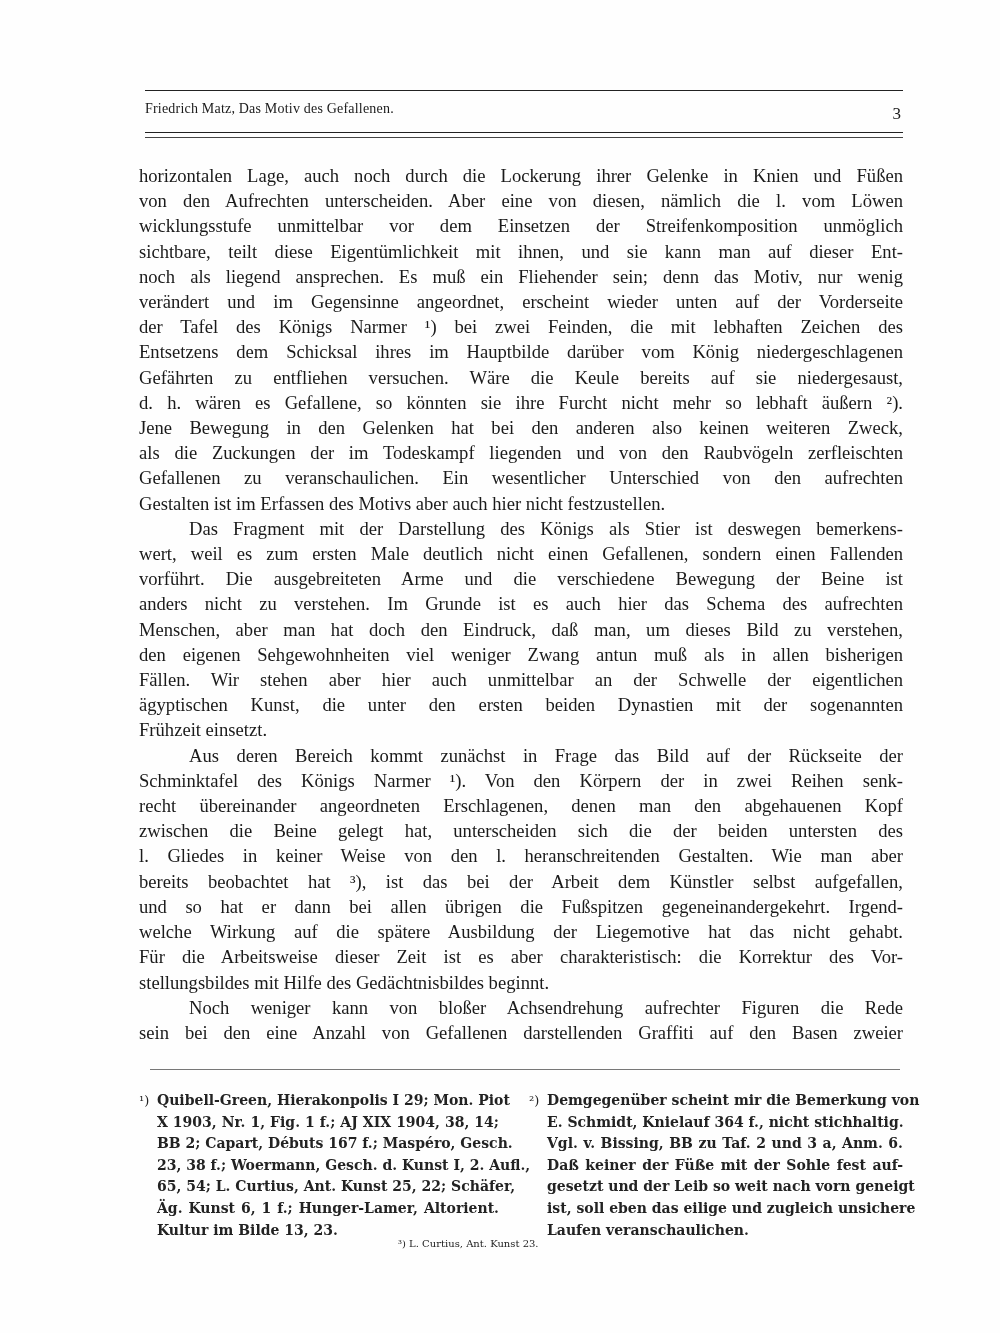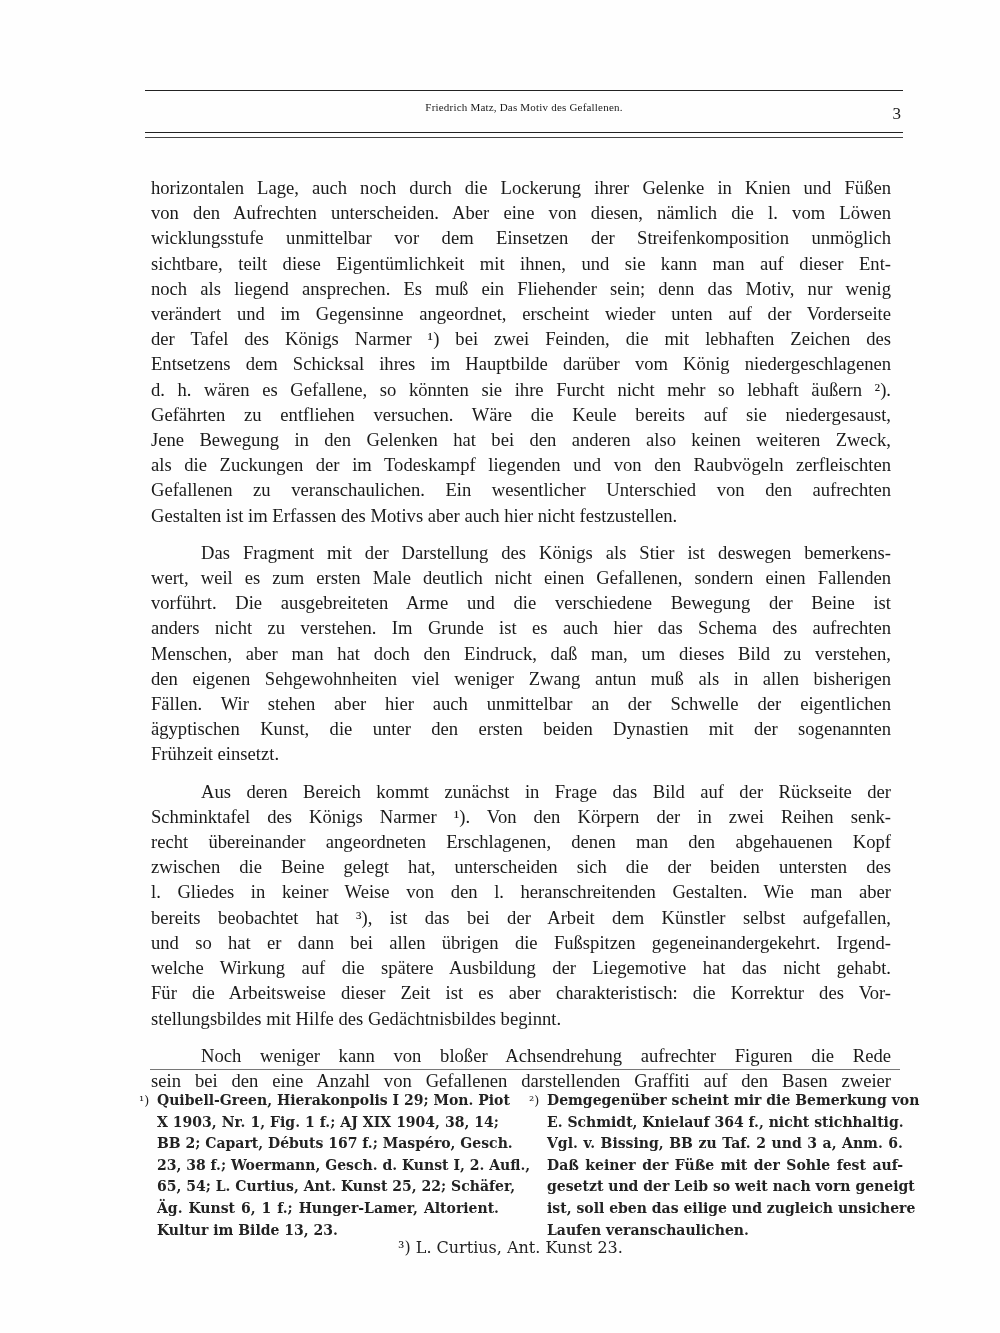--- a/index.html
+++ b/index.html
@@ -39,8 +39,8 @@
     .running-title {
       position: absolute;
       left: 0; right: 0;
-      text-align: center;
-      font-size: 11px;
+      text-align: left;
+      font-size: 14px;
       letter-spacing: 0.2px;
     }
     .page-number {

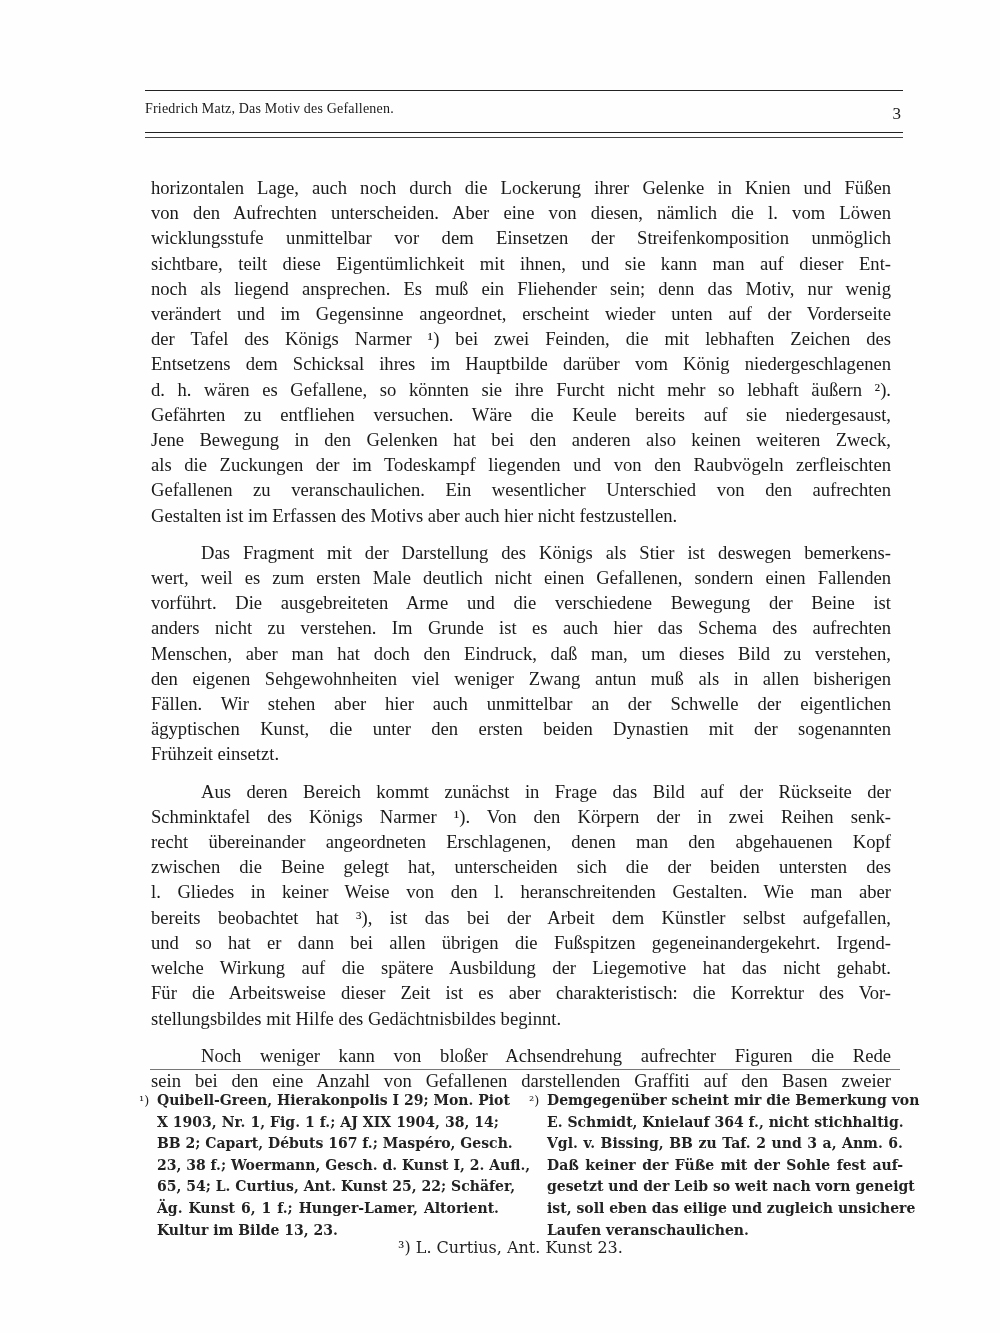--- a/index.html
+++ b/index.html
@@ -71,7 +71,7 @@
       text-align: justify;
     }
     .body-text p {
-      margin: 12px;
+      margin: 0;
     }
     .line {
       display: block;

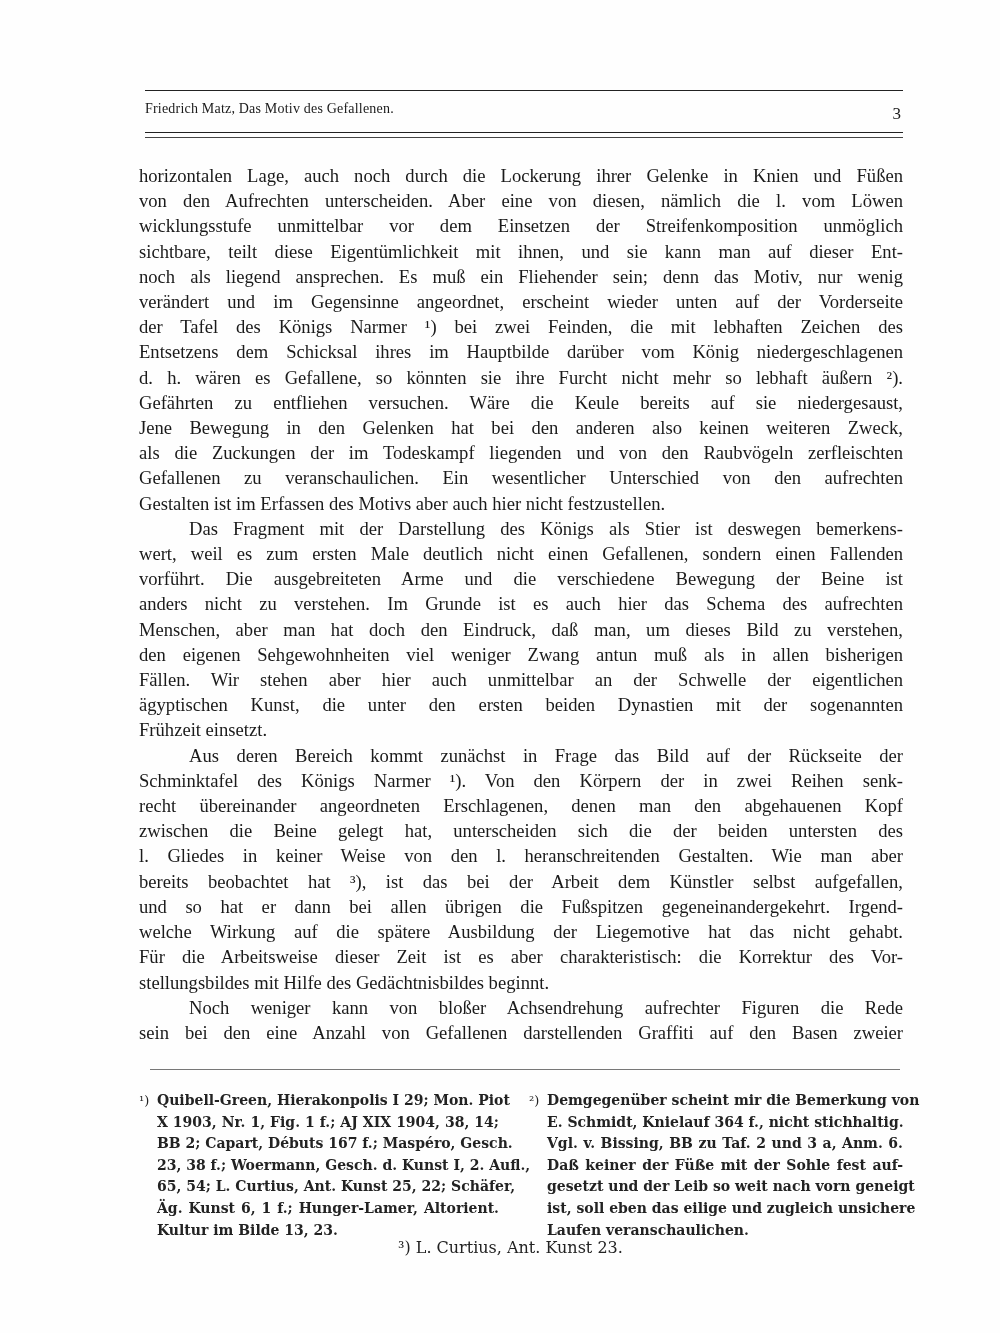--- a/index.html
+++ b/index.html
@@ -160,8 +160,8 @@
       <span class="line">verändert und im Gegensinne angeordnet, erscheint wieder unten auf der Vorderseite</span>
       <span class="line">der Tafel des Königs Narmer ¹) bei zwei Feinden, die mit lebhaften Zeichen des</span>
       <span class="line">Entsetzens dem Schicksal ihres im Hauptbilde darüber vom König niedergeschlagenen</span>
+      <span class="line">Gefährten zu entfliehen versuchen. Wäre die Keule bereits auf sie niedergesaust,</span>
       <span class="line">d. h. wären es Gefallene, so könnten sie ihre Furcht nicht mehr so lebhaft äußern ²).</span>
-      <span class="line">Gefährten zu entfliehen versuchen. Wäre die Keule bereits auf sie niedergesaust,</span>
       <span class="line">Jene Bewegung in den Gelenken hat bei den anderen also keinen weiteren Zweck,</span>
       <span class="line">als die Zuckungen der im Todeskampf liegenden und von den Raubvögeln zerfleischten</span>
       <span class="line">Gefallenen zu veranschaulichen. Ein wesentlicher Unterschied von den aufrechten</span>

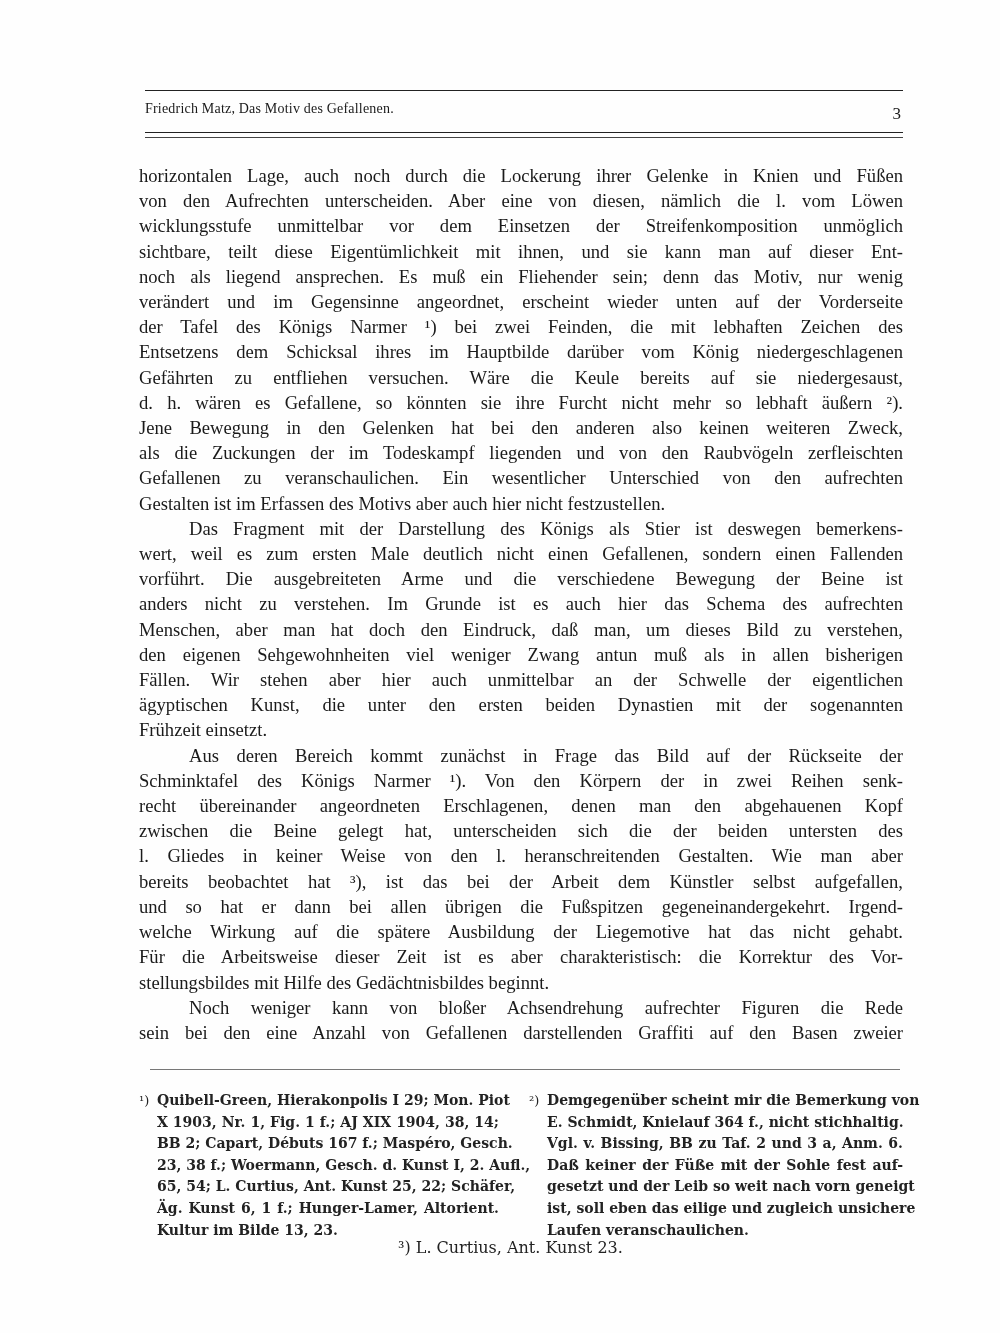--- a/index.html
+++ b/index.html
@@ -129,7 +129,7 @@
       position: absolute;
       top: 1238px;
       left: 398px;
-      font-size: 16px;
+      font-size: 10px;
       font-family: "DejaVu Serif", "Liberation Serif", serif;
       color: #222;
     }

